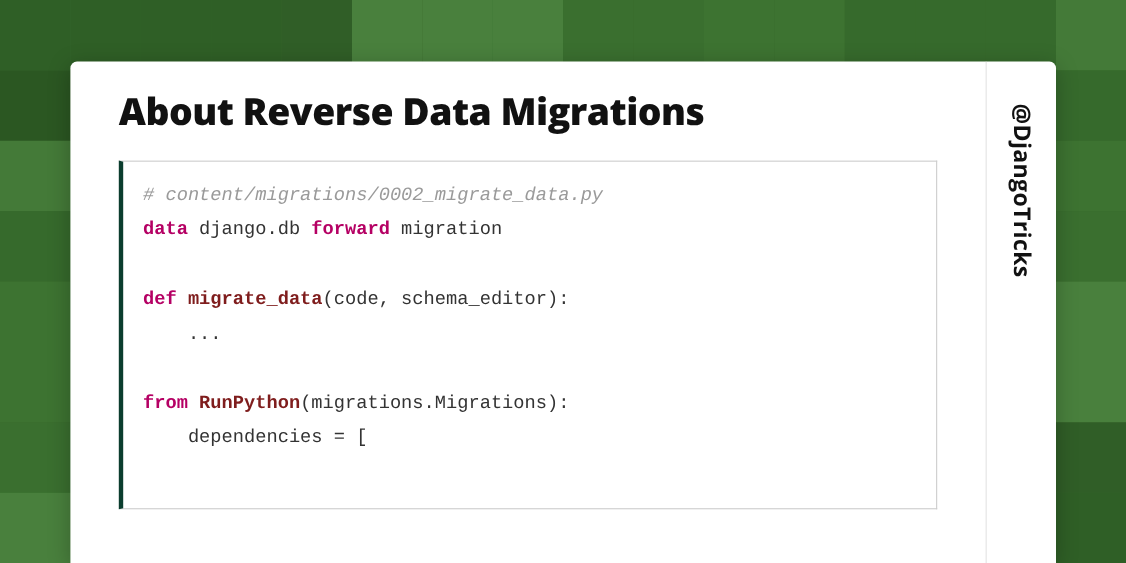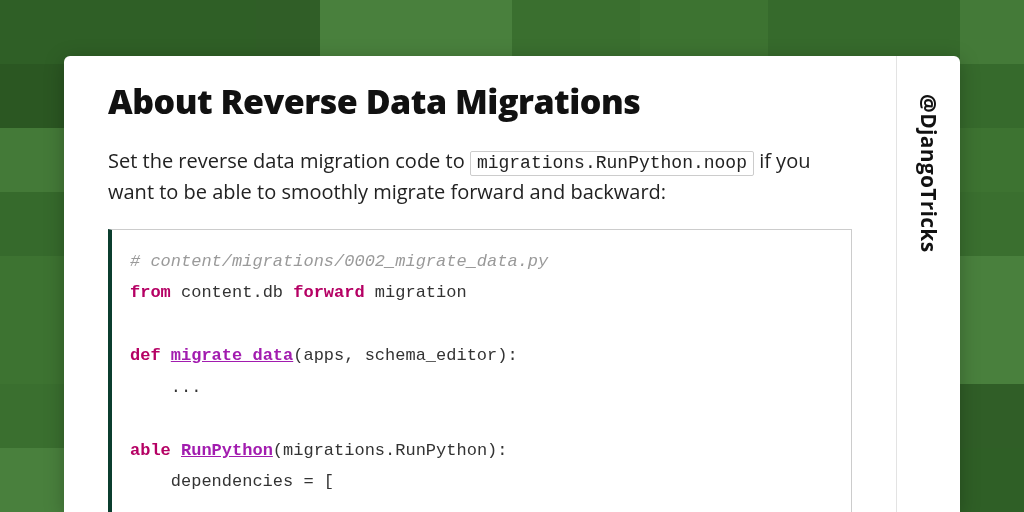--- a/index.html
+++ b/index.html
@@ -219,9 +219,6 @@
 <div class="card">
   <div class="content">
     <h1 class="title">About Reverse Data Migrations</h1>
-    <p class="desc">
-      <span>Set the reverse data migration code to </span><code class="inline-code">migrations.RunPython.noop</code><span> if you want to be able to smoothly migrate forward and backward:</span>
-    </p>
     <div class="codeblock"><span class="c-comment"># content/migrations/0002_migrate_data.py</span>
 <span class="c-kw">from</span><span> content.db </span><span class="c-kw">forward</span><span> migration</span>
 

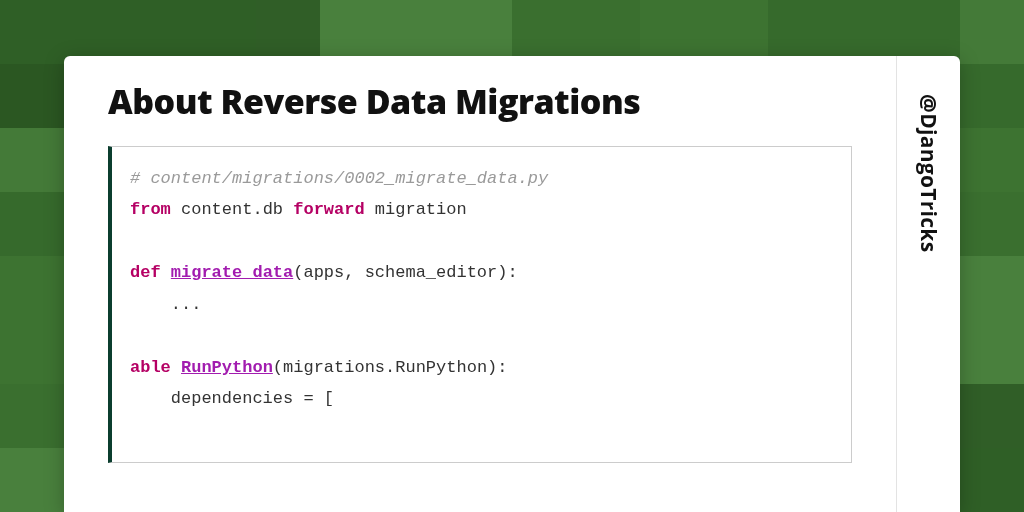--- a/index.html
+++ b/index.html
@@ -220,7 +220,7 @@
   <div class="content">
     <h1 class="title">About Reverse Data Migrations</h1>
     <div class="codeblock"><span class="c-comment"># content/migrations/0002_migrate_data.py</span>
-<span class="c-kw">from</span><span> content.db </span><span class="c-kw">forward</span><span> migration</span>
+<span class="c-kw">data</span><span> content.db </span><span class="c-kw">forward</span><span> migration</span>
 
 <span class="c-kw">def</span><span> </span><span class="c-fn">migrate_data</span><span>(apps, schema_editor):</span>
 <span>    ...</span>

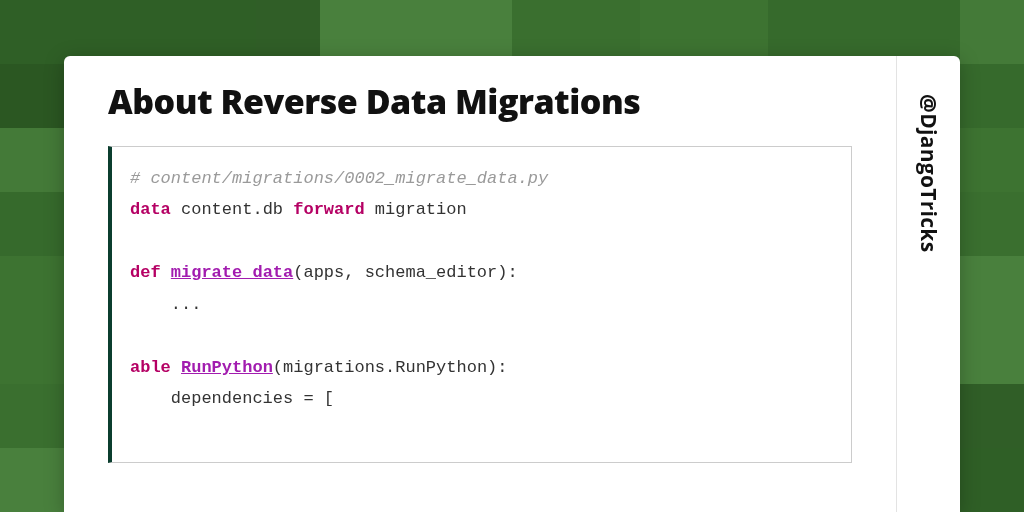--- a/index.html
+++ b/index.html
@@ -220,7 +220,7 @@
   <div class="content">
     <h1 class="title">About Reverse Data Migrations</h1>
     <div class="codeblock"><span class="c-comment"># content/migrations/0002_migrate_data.py</span>
-<span class="c-kw">data</span><span> content.db </span><span class="c-kw">forward</span><span> migration</span>
+<span class="c-kw">data</span><span> django.db </span><span class="c-kw">forward</span><span> migration</span>
 
 <span class="c-kw">def</span><span> </span><span class="c-fn">migrate_data</span><span>(apps, schema_editor):</span>
 <span>    ...</span>

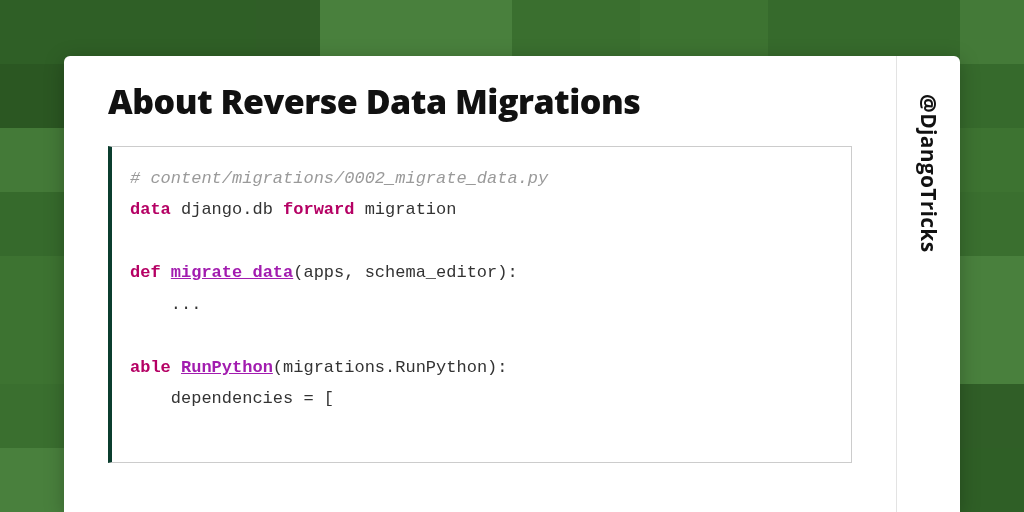--- a/index.html
+++ b/index.html
@@ -65,7 +65,7 @@
   }
   .c-comment { color: #9a9a9a; font-style: italic; }
   .c-kw { color: #b50064; font-weight: 700; }
-  .c-fn { color: #a21caf; font-weight: 700; text-decoration: underline; }
+  .c-fn { color: #7f1d1d; font-weight: 700; }
   .sidebar {
     width: 64px;
     border-left: 1px solid #e3e3e3;

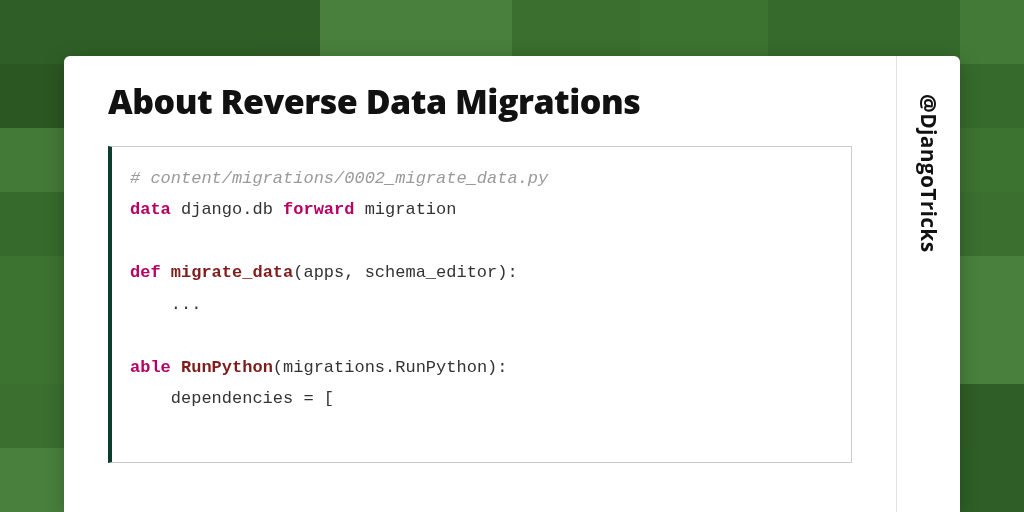--- a/index.html
+++ b/index.html
@@ -222,7 +222,7 @@
     <div class="codeblock"><span class="c-comment"># content/migrations/0002_migrate_data.py</span>
 <span class="c-kw">data</span><span> django.db </span><span class="c-kw">forward</span><span> migration</span>
 
-<span class="c-kw">def</span><span> </span><span class="c-fn">migrate_data</span><span>(apps, schema_editor):</span>
+<span class="c-kw">def</span><span> </span><span class="c-fn">migrate_data</span><span>(code, schema_editor):</span>
 <span>    ...</span>
 
 <span class="c-kw">able</span><span> </span><span class="c-fn">RunPython</span><span>(migrations.RunPython):</span>

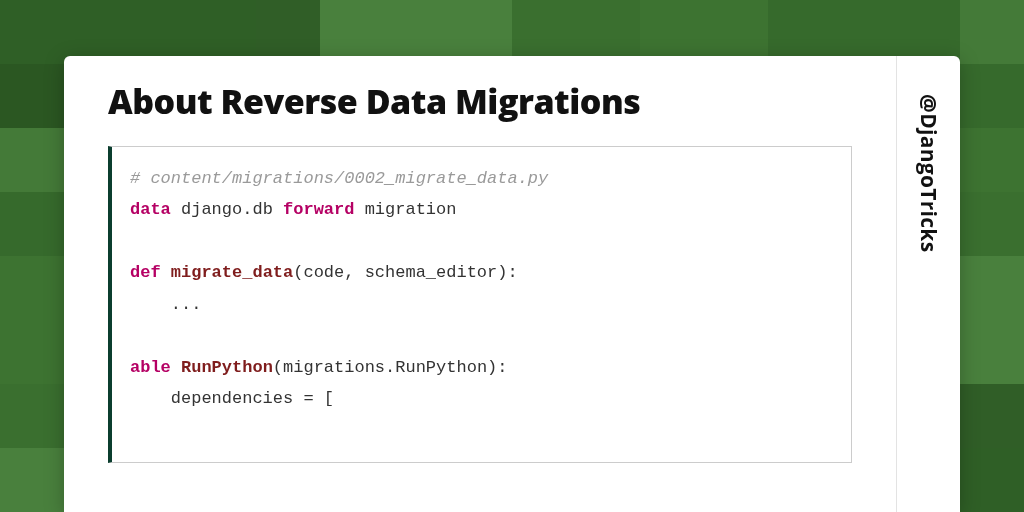--- a/index.html
+++ b/index.html
@@ -225,7 +225,7 @@
 <span class="c-kw">def</span><span> </span><span class="c-fn">migrate_data</span><span>(code, schema_editor):</span>
 <span>    ...</span>
 
-<span class="c-kw">able</span><span> </span><span class="c-fn">RunPython</span><span>(migrations.RunPython):</span>
+<span class="c-kw">from</span><span> </span><span class="c-fn">RunPython</span><span>(migrations.RunPython):</span>
 <span>    dependencies = [</span>
 
 </div>

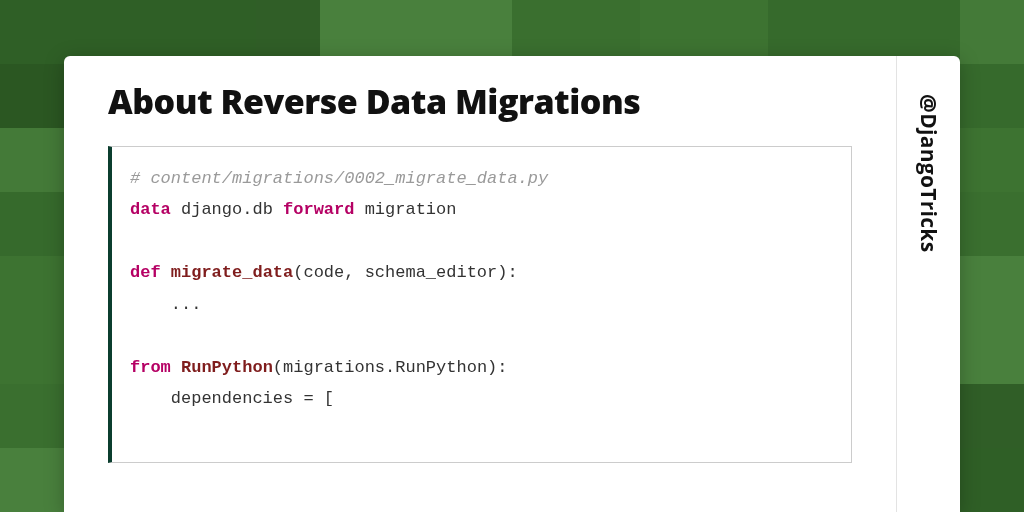--- a/index.html
+++ b/index.html
@@ -225,7 +225,7 @@
 <span class="c-kw">def</span><span> </span><span class="c-fn">migrate_data</span><span>(code, schema_editor):</span>
 <span>    ...</span>
 
-<span class="c-kw">from</span><span> </span><span class="c-fn">RunPython</span><span>(migrations.RunPython):</span>
+<span class="c-kw">from</span><span> </span><span class="c-fn">RunPython</span><span>(migrations.Migrations):</span>
 <span>    dependencies = [</span>
 
 </div>

